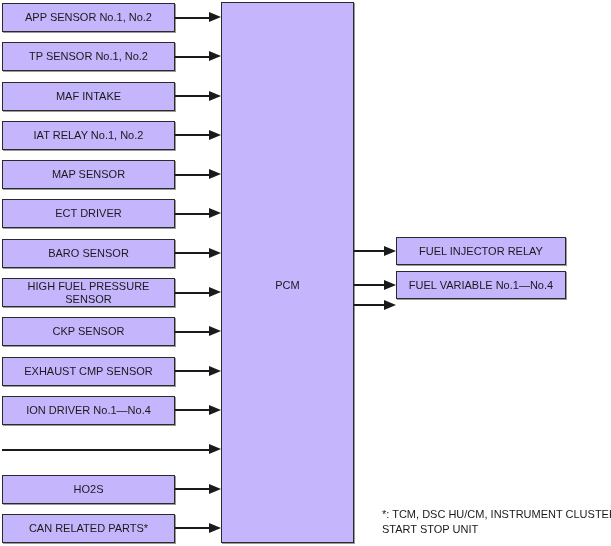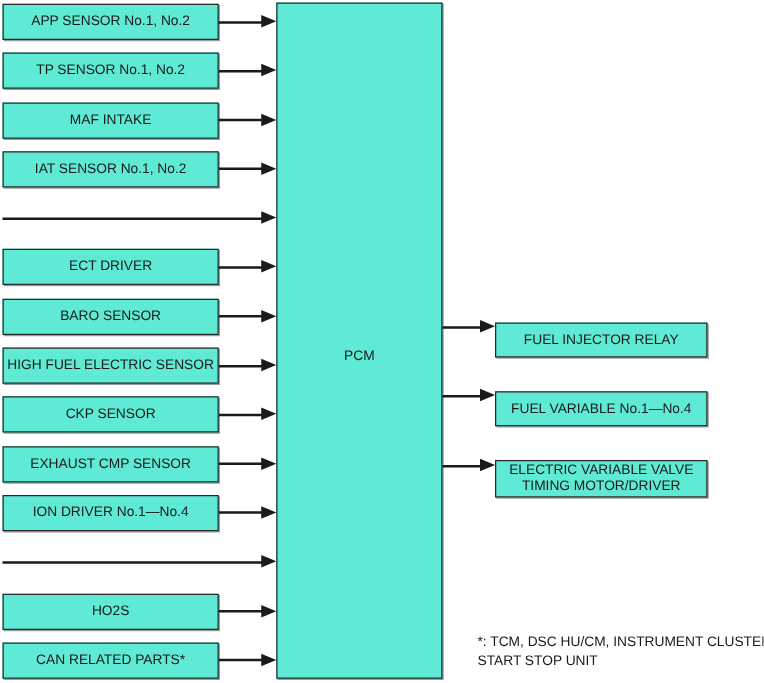--- a/index.html
+++ b/index.html
@@ -15,7 +15,7 @@
   }
 
   .box {
-    background: #5eead4;
+    background: #c4b5fd;
     border: 1.5px solid #2a2a2a;
     box-shadow: 1px 1px 0 #9a9a9a;
     display: flex;

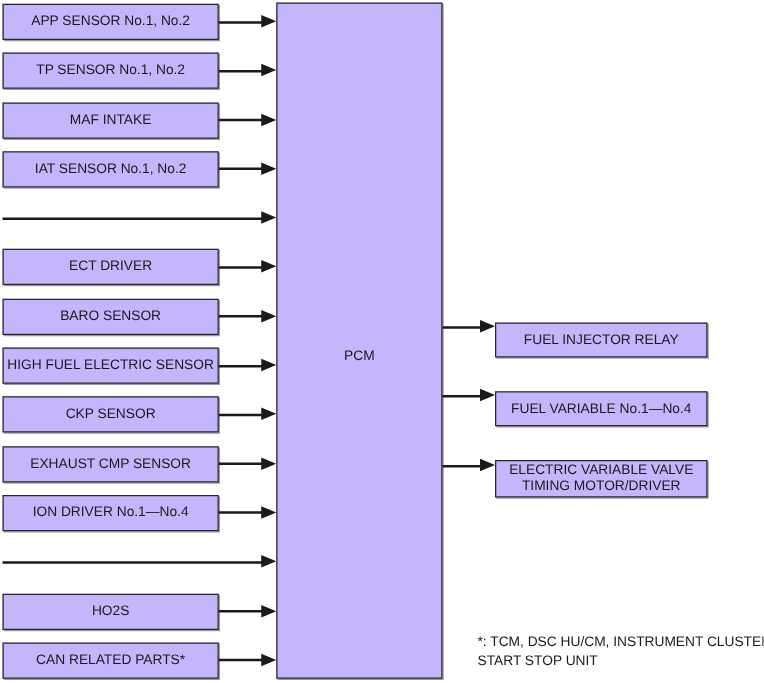--- a/index.html
+++ b/index.html
@@ -132,7 +132,7 @@
 
       <div class="in-row">
         <div class="box in-box">
-          <span>IAT SENSOR No.1, No.2</span>
+          <span>IAT RELAY No.1, No.2</span>
         </div>
         <div class="arrow"></div>
       </div>

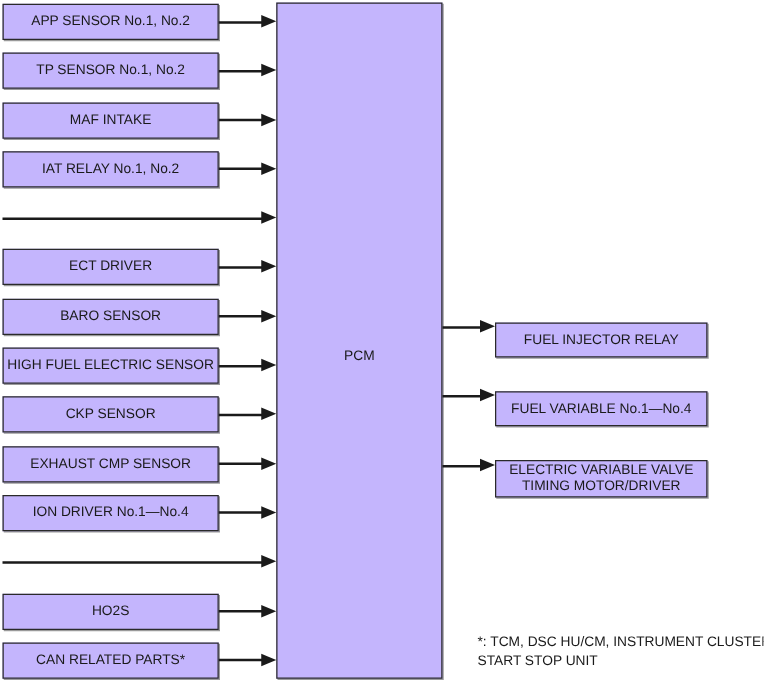--- a/index.html
+++ b/index.html
@@ -138,6 +138,9 @@
       </div>
 
       <div class="in-row">
+        <div class="box in-box">
+          <span>MAP SENSOR</span>
+        </div>
         <div class="arrow"></div>
       </div>
 

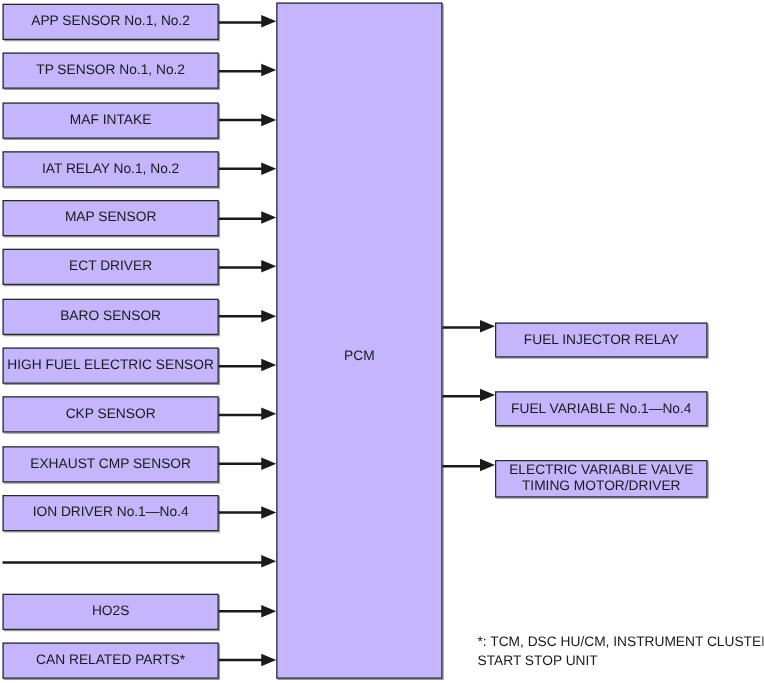--- a/index.html
+++ b/index.html
@@ -90,7 +90,7 @@
   }
   .out-row { display: flex; }
   .out-row .arrow { flex: none; width: 42px; }
-  .out-box { flex: 1; min-height: 28px; padding: 1px 3px; margin-top: 21px; }
+  .out-box { flex: 1; min-height: 28px; padding: 1px 3px; }
 
   .footnote {
     position: absolute;

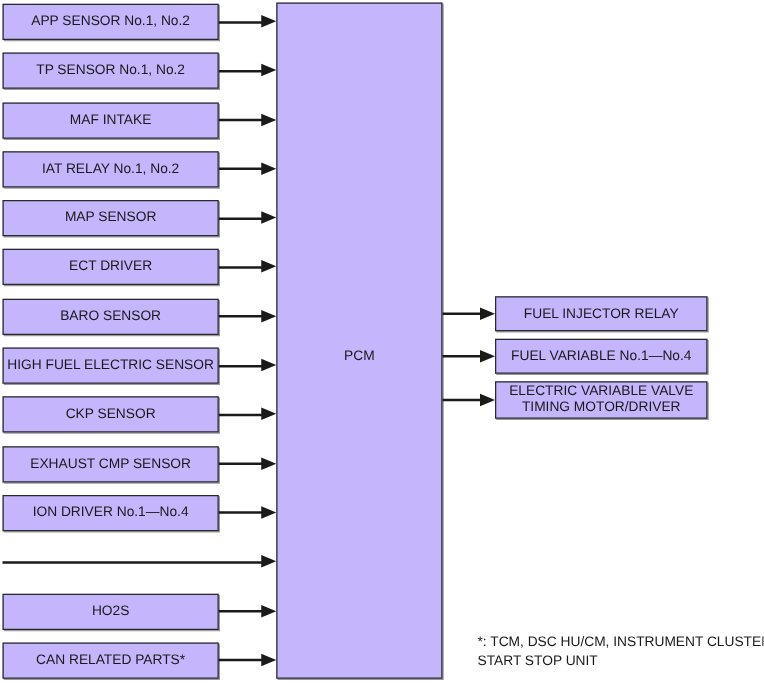--- a/index.html
+++ b/index.html
@@ -160,7 +160,7 @@
 
       <div class="in-row">
         <div class="box in-box">
-          <span>HIGH FUEL ELECTRIC SENSOR</span>
+          <span>HIGH FUEL PRESSURE SENSOR</span>
         </div>
         <div class="arrow"></div>
       </div>

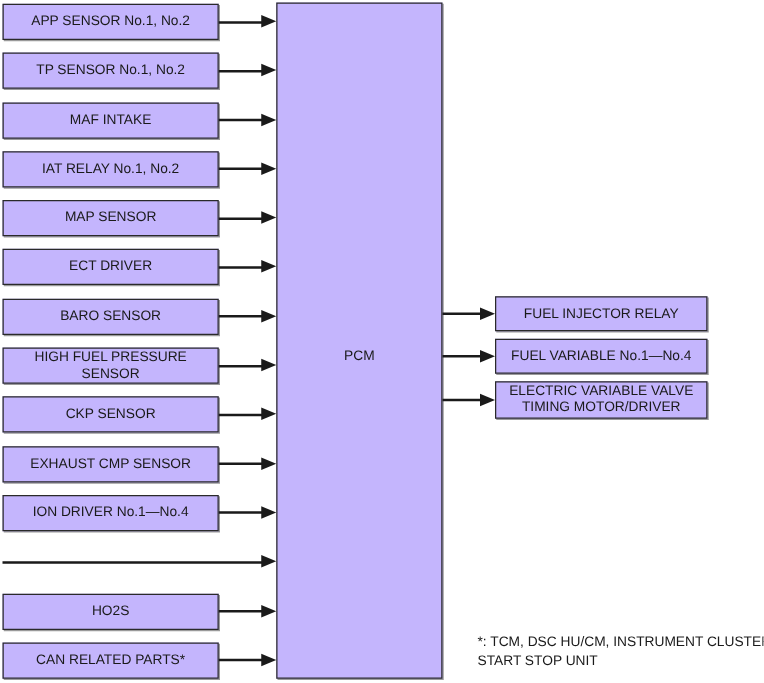--- a/index.html
+++ b/index.html
@@ -229,9 +229,6 @@
 
       <div class="out-row">
         <div class="arrow"></div>
-        <div class="box out-box">
-          <span>ELECTRIC VARIABLE VALVE TIMING MOTOR/DRIVER</span>
-        </div>
       </div>
     </div>
 

